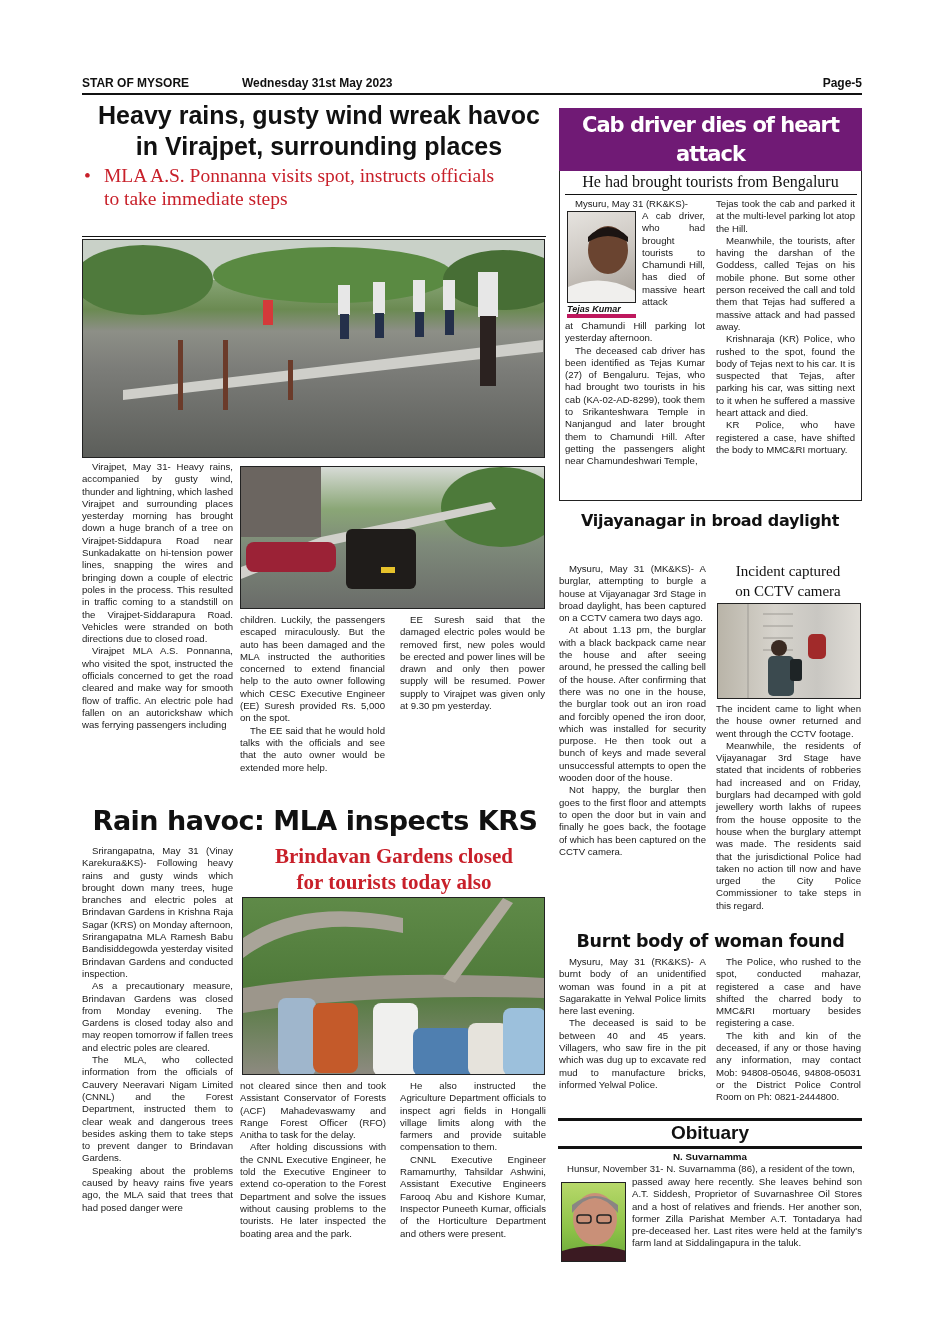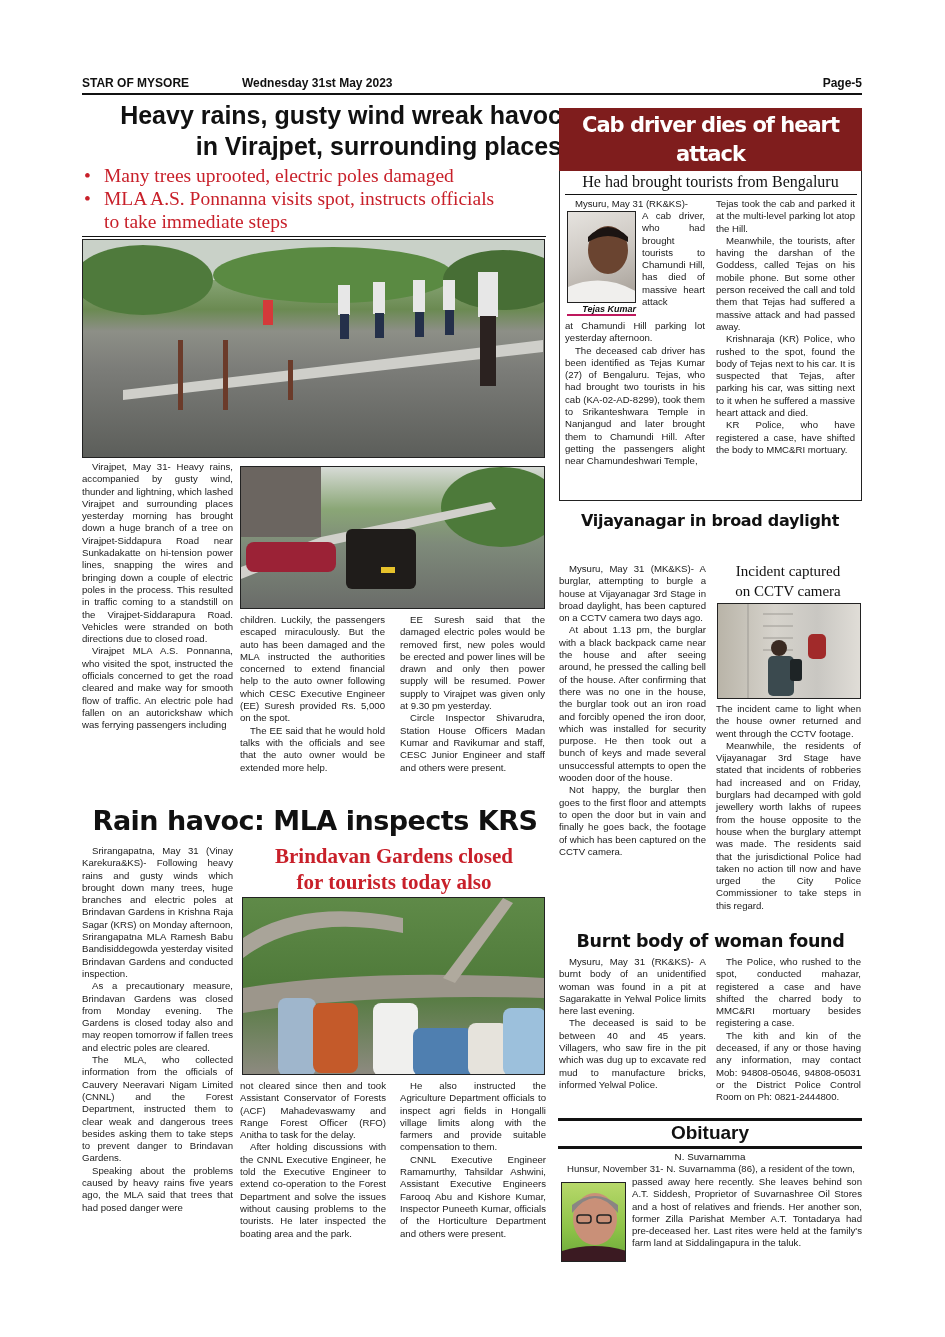--- a/index.html
+++ b/index.html
@@ -29,7 +29,7 @@
 </div>
 <div class="abs rule" style="left:82px;top:93px;width:780px;height:2px"></div>
 
-<div class="abs" style="left:92px;top:100px;width:470px;text-align:right;font-size:25px;font-weight:bold;line-height:31px;font-family:'Liberation Sans',sans-serif">
+<div class="abs" style="left:84px;top:100px;width:470px;text-align:center;font-size:25px;font-weight:bold;line-height:31px;font-family:'Liberation Sans',sans-serif">
   <div>Heavy rains, gusty wind wreak havoc</div>
   <div>in Virajpet, surrounding places</div>
 </div>

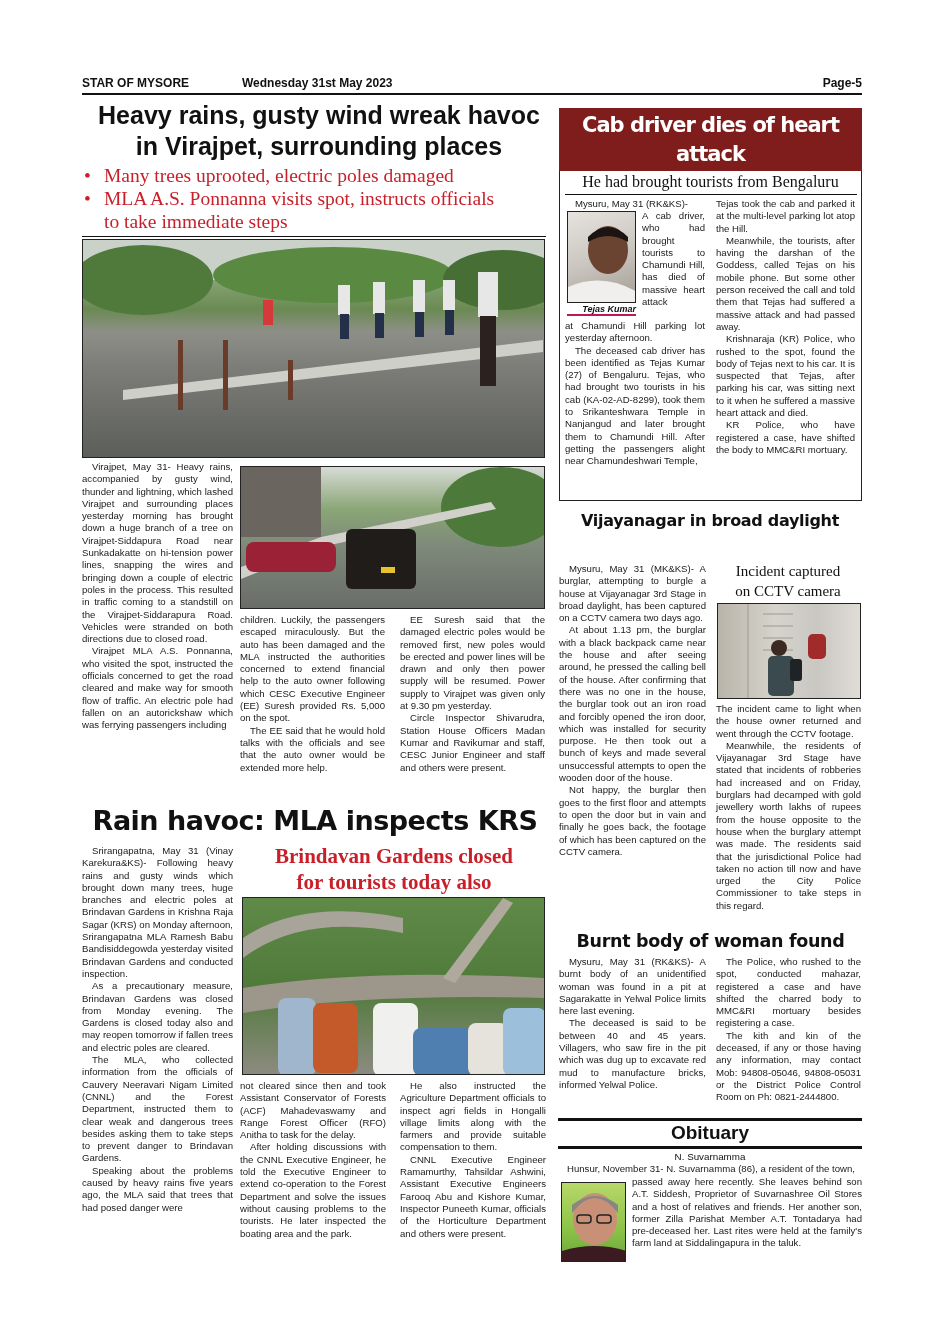--- a/index.html
+++ b/index.html
@@ -17,7 +17,7 @@
   .red{color:#c8202a}
   .photo{border:1px solid #222;overflow:hidden;position:absolute}
   .headline-bold{font-weight:900;letter-spacing:-0.3px}
-  .boxhead{background:#7f1d1d;color:#fff;text-align:center;font-weight:bold;font-family:"DejaVu Sans",sans-serif;letter-spacing:-1px}
+  .boxhead{background:#701a75;color:#fff;text-align:center;font-weight:bold;font-family:"DejaVu Sans",sans-serif;letter-spacing:-1px}
 </style>
 </head>
 <body>

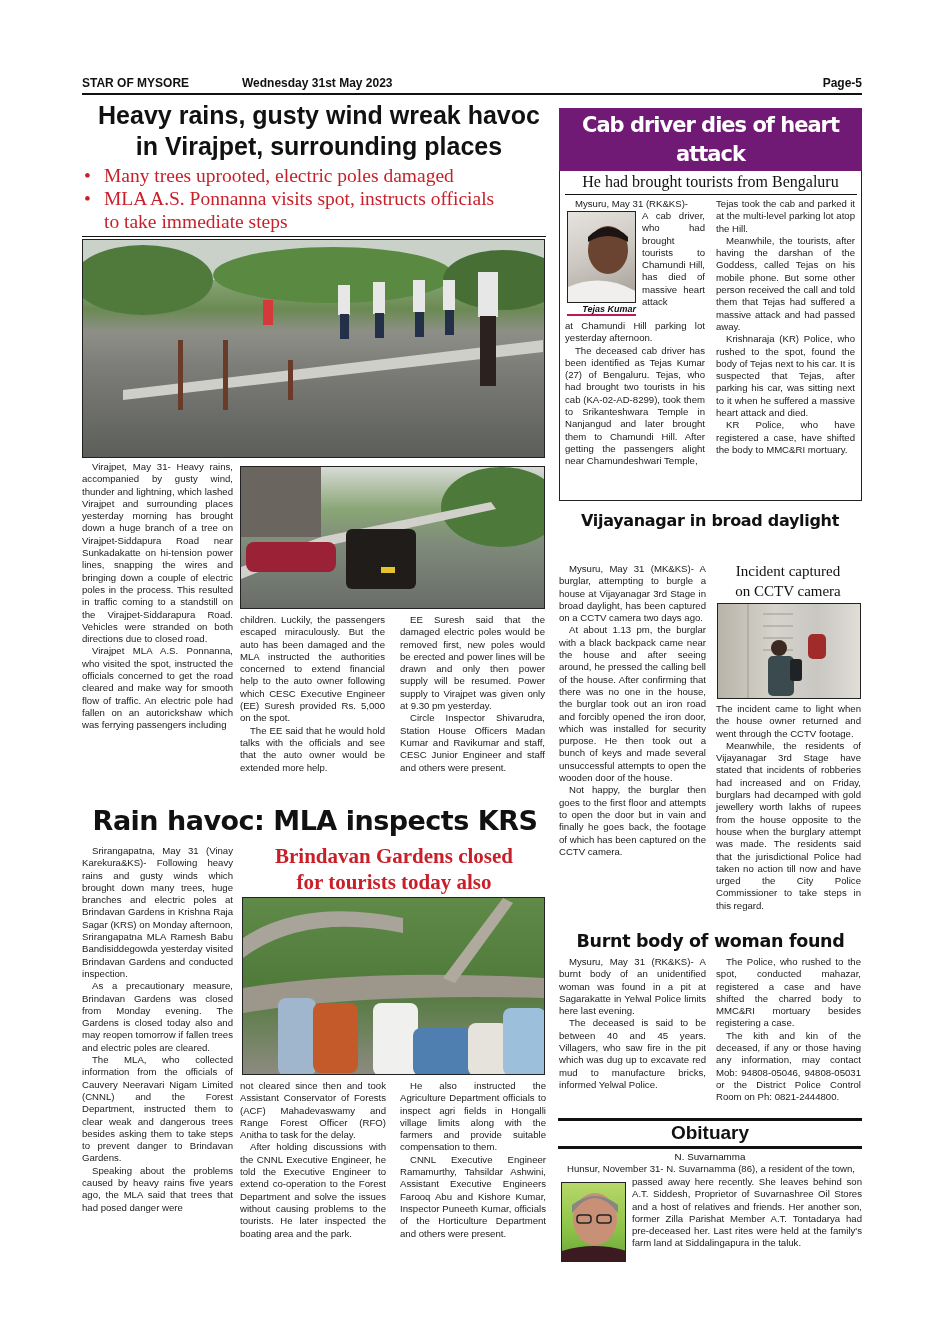--- a/index.html
+++ b/index.html
@@ -34,7 +34,6 @@
   <div>in Virajpet, surrounding places</div>
 </div>
 <div class="abs serif red" style="left:84px;top:164px;width:470px;font-size:19.5px;line-height:23px">
-  <div><span style="display:inline-block;width:20px">•</span><span>Many trees uprooted, electric poles damaged</span></div>
   <div><span style="display:inline-block;width:20px">•</span><span>MLA A.S. Ponnanna visits spot, instructs officials</span></div>
   <div style="padding-left:20px"><span>to take immediate steps</span></div>
 </div>

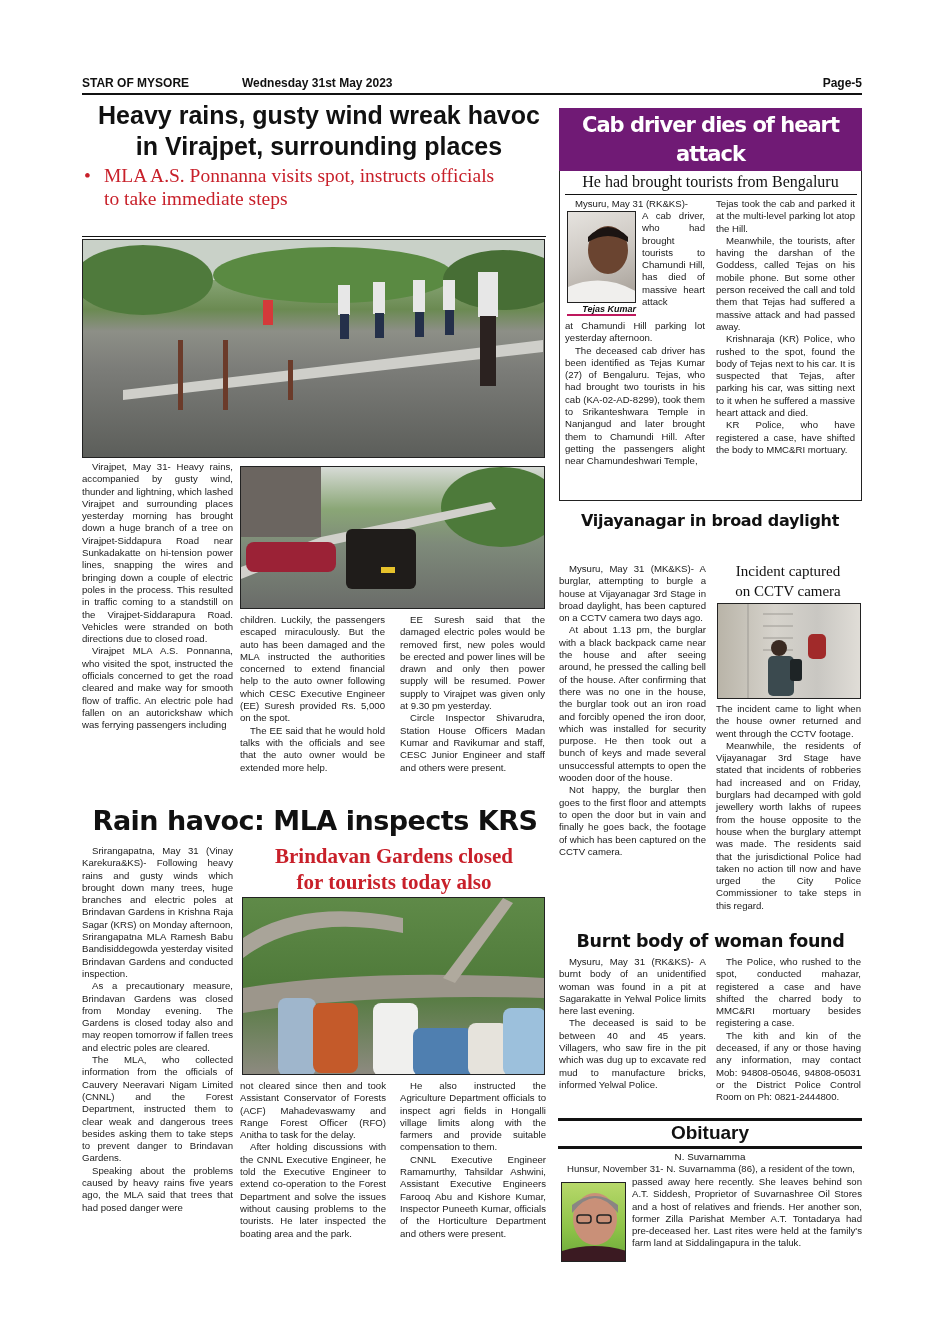--- a/index.html
+++ b/index.html
@@ -106,7 +106,7 @@
     <path d="M0 75 Q35 60 69 80 L69 92 L0 92Z" fill="#f0efed"></path>
   </svg>
 </div>
-<div class="abs" style="left:567px;top:304px;width:69px;text-align:right;font-size:9px;font-weight:bold;font-style:italic;border-bottom:2px solid #be185d">Tejas Kumar</div>
+<div class="abs" style="left:567px;top:304px;width:69px;text-align:left;font-size:9px;font-weight:bold;font-style:italic;border-bottom:4px solid #be185d">Tejas Kumar</div>
 <div class="abs body-text" style="left:575px;top:198px;width:130px">Mysuru, May 31 (RK&amp;KS)-</div>
 <div class="abs body-text" style="left:642px;top:210px;width:63px;line-height:12.3px">A cab driver, who had brought tourists to Chamundi Hill, has died of massive heart attack</div>
 <div class="abs body-text" style="left:565px;top:320px;width:140px">

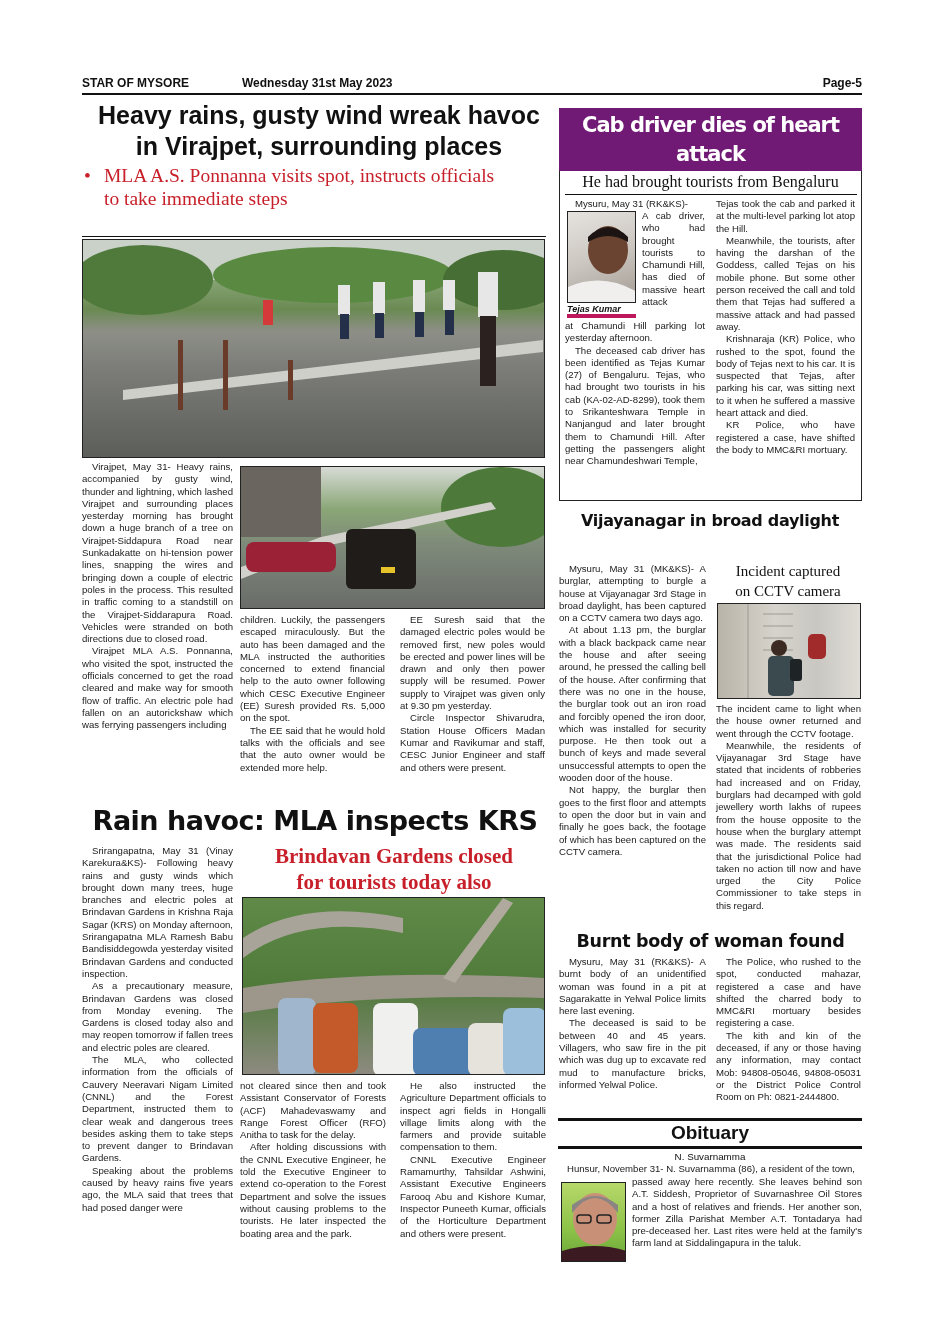--- a/index.html
+++ b/index.html
@@ -88,7 +88,6 @@
 </div>
 <div class="abs body-text" style="left:400px;top:614px;width:145px">
   <p>EE Suresh said that the damaged electric poles would be removed first, new poles would be erected and power lines will be drawn and only then power supply will be resumed. Power supply to Virajpet was given only at 9.30 pm yesterday.</p>
-  <p>Circle Inspector Shivarudra, Station House Officers Madan Kumar and Ravikumar and staff, CESC Junior Engineer and staff and others were present.</p>
 </div>
 
 <div class="abs" style="left:559px;top:108px;width:303px;height:393px;border:1px solid #222"></div>

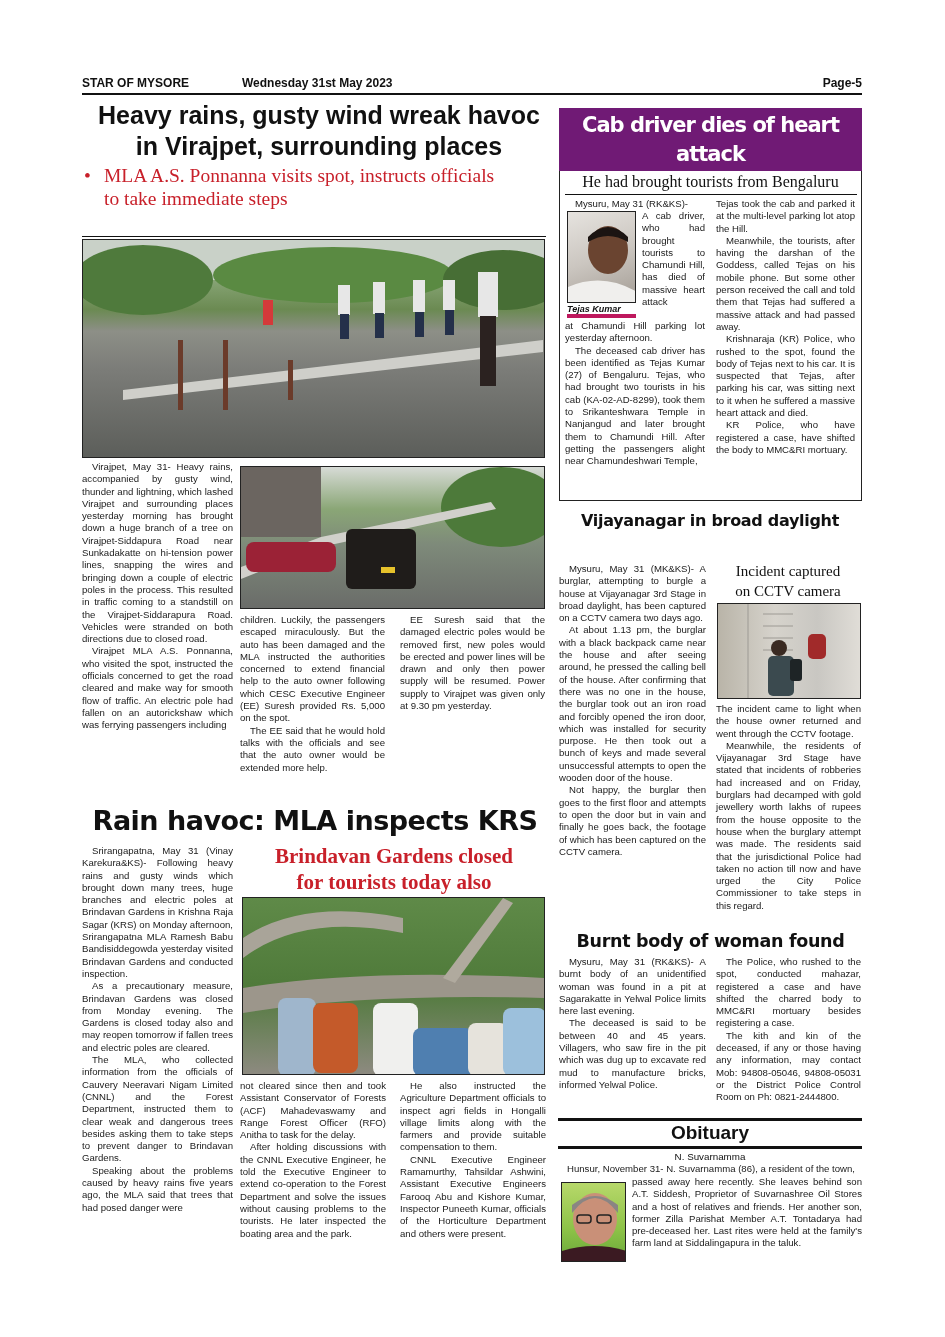--- a/index.html
+++ b/index.html
@@ -161,7 +161,7 @@
 <div class="abs rule" style="left:558px;top:1118px;width:304px;height:3px"></div>
 <div class="abs" style="left:558px;top:1121px;width:304px;text-align:center;font-size:19px;font-weight:bold;line-height:24px">Obituary</div>
 <div class="abs rule" style="left:558px;top:1146px;width:304px;height:3px"></div>
-<div class="abs" style="left:558px;top:1151px;width:304px;text-align:center;font-size:9.8px;font-weight:normal">N. Suvarnamma</div>
+<div class="abs" style="left:558px;top:1151px;width:304px;text-align:center;font-size:9.8px;font-weight:bold">N. Suvarnamma</div>
 <div class="abs body-text" style="left:559px;top:1163px;width:303px;text-indent:8px">Hunsur, November 31- N. Suvarnamma (86), a resident of the town,</div>
 <div class="photo" style="left:561px;top:1182px;width:65px;height:80px;background:linear-gradient(180deg,#b7d86a 0%,#8cc247 60%,#6aa83a 100%)">
   <svg width="65" height="80" viewBox="0 0 65 80">

